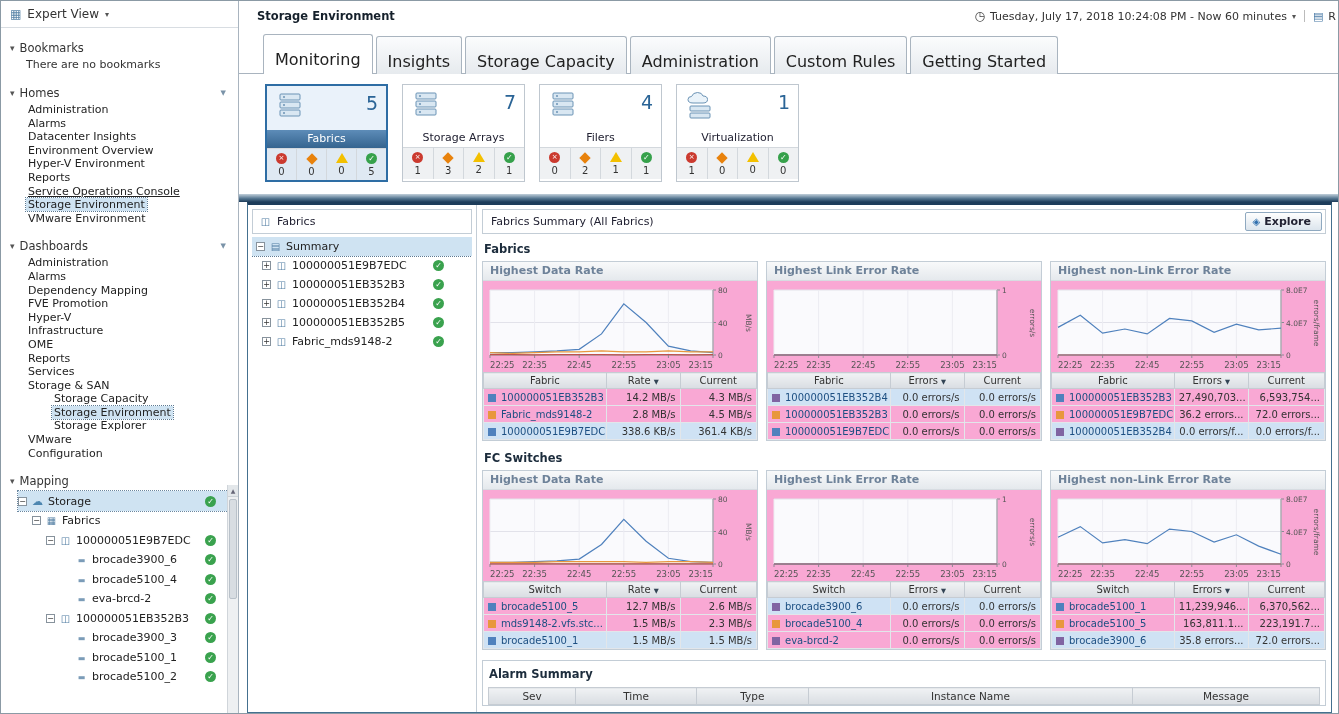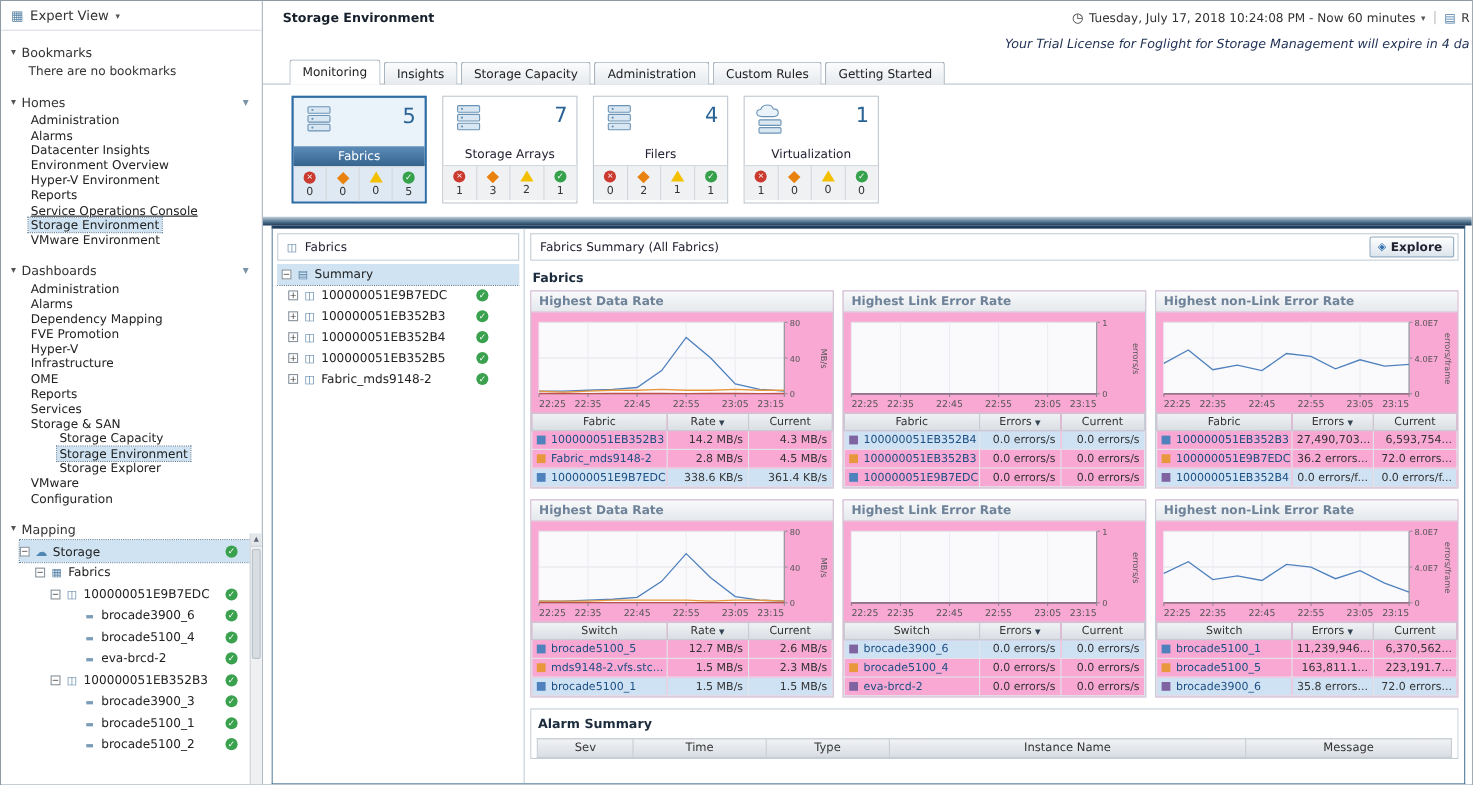--- a/index.html
+++ b/index.html
@@ -268,7 +268,6 @@
         <span>R</span>
       </div>
     </div>
-    <div class="license">Your Trial License for Foglight for Storage Management will expire in 4 da</div>
 
     <div class="tabs">
 

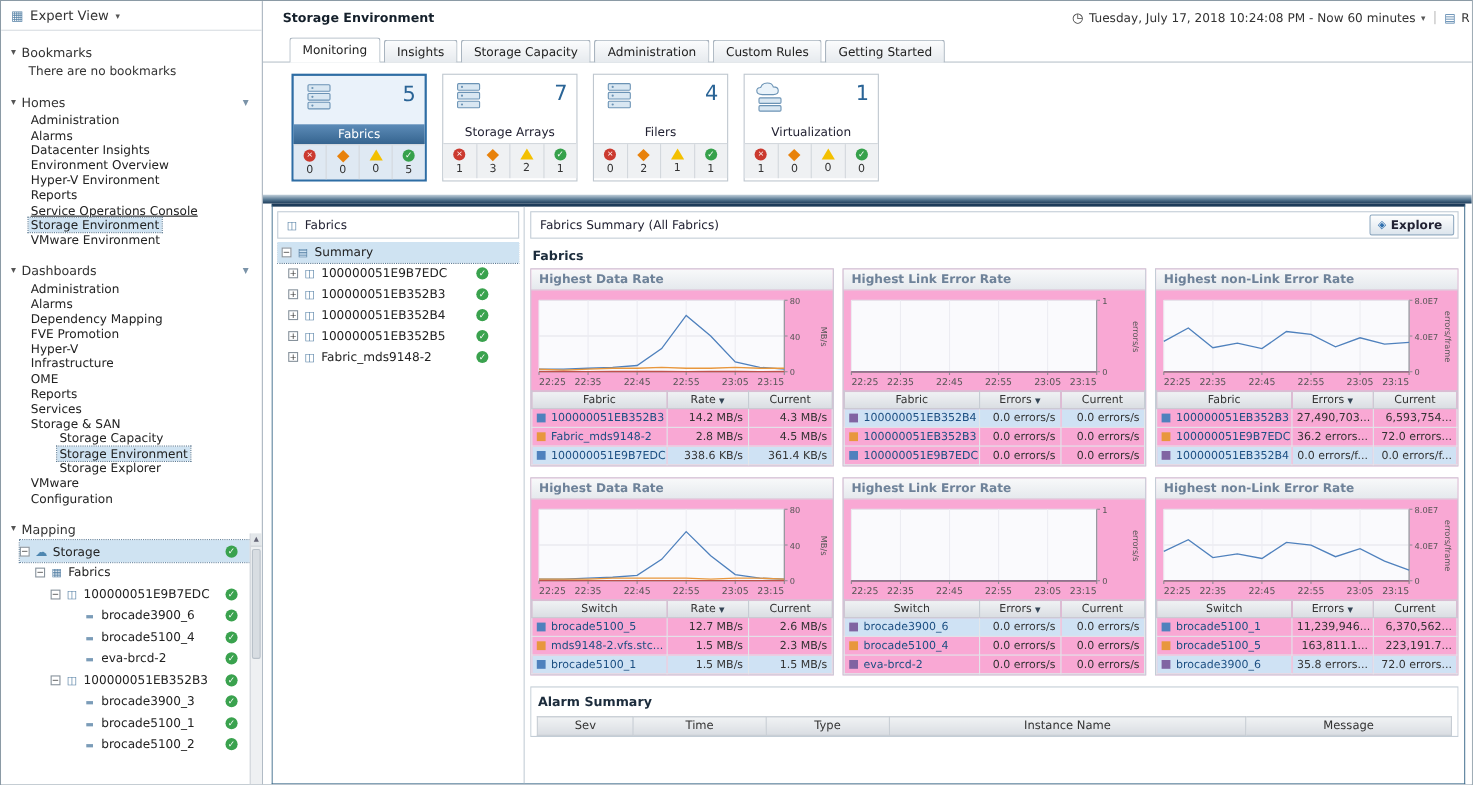--- a/index.html
+++ b/index.html
@@ -55,7 +55,7 @@
 .doc{color:#4a7aa6;font-size:11px}
 .license{text-align:right;font-style:italic;color:#1f3054;font-size:11.5px;padding:4px 2px 0 0;white-space:nowrap;flex:0 0 20px}
 .tabs{display:flex;align-items:flex-end;gap:3px;padding:5px 0 0 24px;border-bottom:1px solid #a9b4bf;flex:0 0 auto}
-.tab{padding:4px 11px 3px;border:1px solid #a9b4bf;border-bottom:none;border-radius:3px 3px 0 0;background:linear-gradient(#fbfcfd,#e6eaee);cursor:pointer;margin-bottom:-1px;font-size:11px;color:#222;white-space:nowrap}
+.tab{padding:15px 11px 3px;border:1px solid #a9b4bf;border-bottom:none;border-radius:3px 3px 0 0;background:linear-gradient(#fbfcfd,#e6eaee);cursor:pointer;margin-bottom:-1px;font-size:16px;color:#222;white-space:nowrap}
 .tab.sel{background:#fff;padding-bottom:5px}
 .tile-area{padding:10px 0 12px 26px;display:flex;gap:14px;flex:0 0 auto;background:#fff}
 .tile{width:123px;border:1px solid #bfc7cf;background:#fff;cursor:pointer}

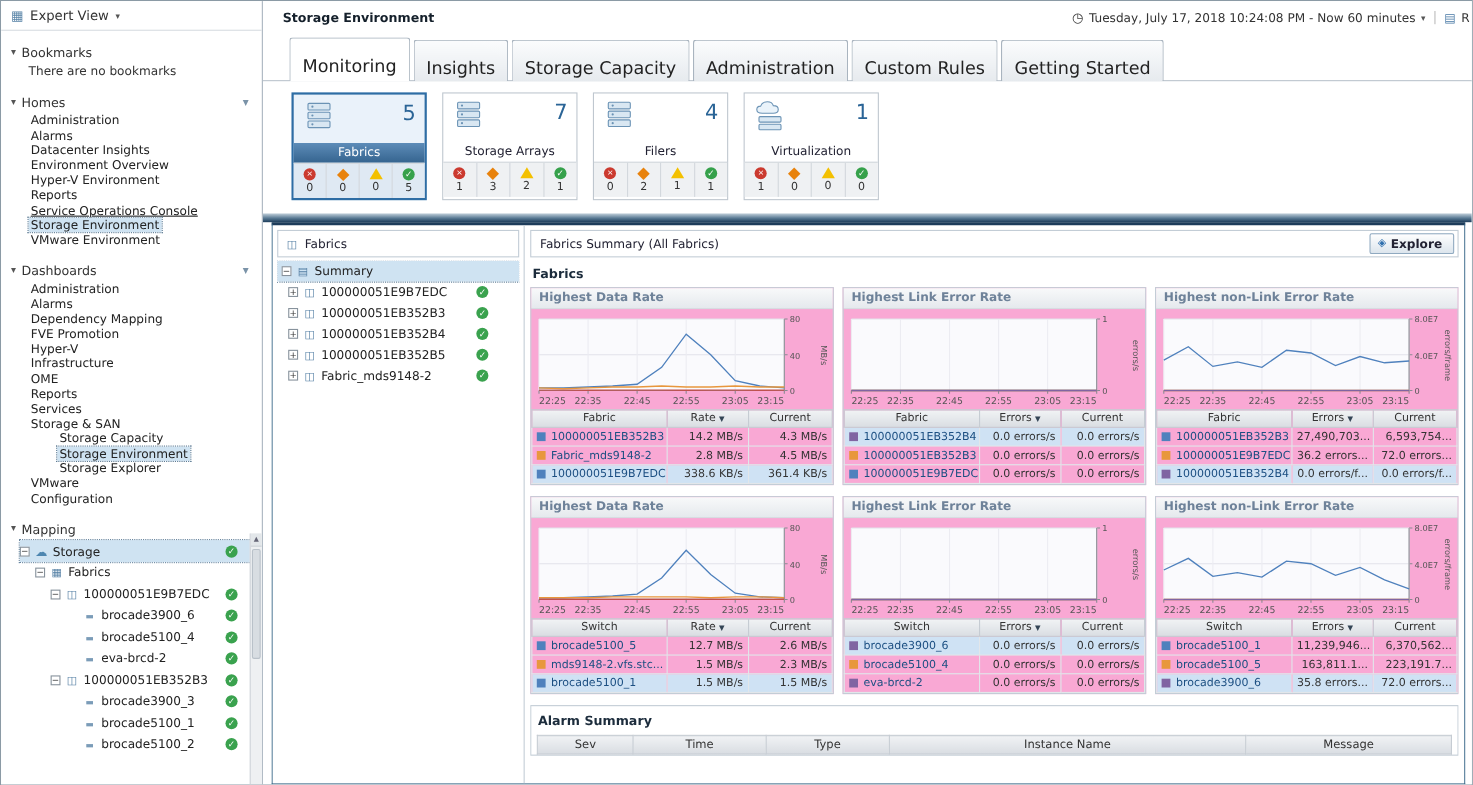--- a/index.html
+++ b/index.html
@@ -669,6 +669,7 @@
         </table>
       </div>
               </div>
+            <div class="qv-section-label">FC Switches</div>
             <div class="cards">
                 <div class="card">
         <div class="card-head">Highest Data Rate</div>

